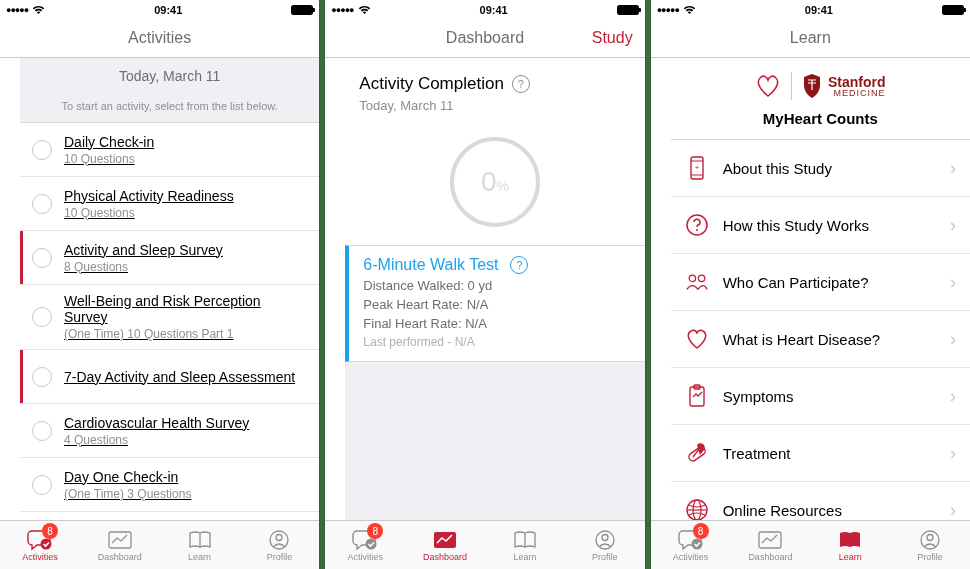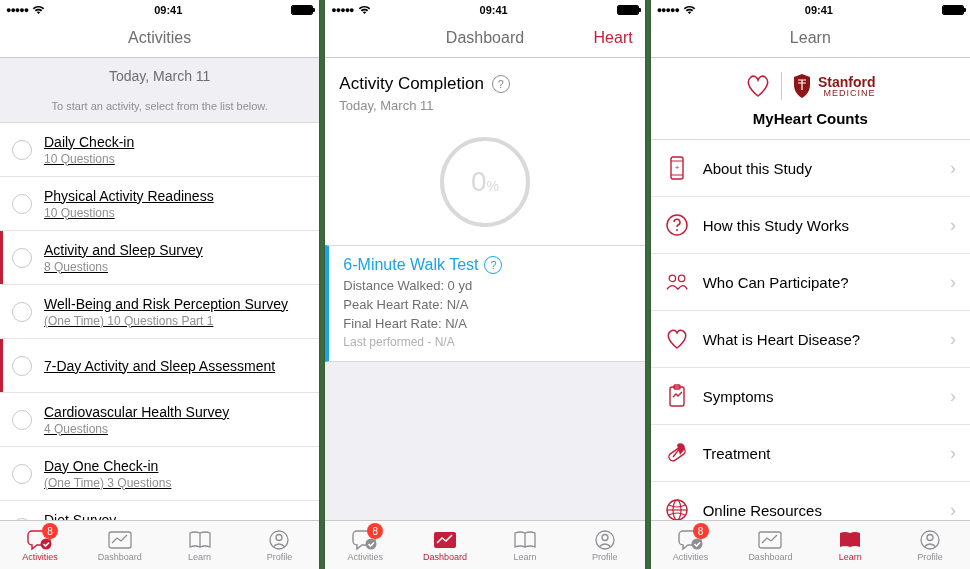--- a/index.html
+++ b/index.html
@@ -216,7 +216,7 @@
   </div>
   <div class="nav-bar">
     <span class="nav-title">Dashboard</span>
-    <span class="nav-right">Heart</span>
+    <span class="nav-right">Study</span>
   </div>
   <div class="content" style="display:flex;flex-direction:column;">
     <div class="dash-header">

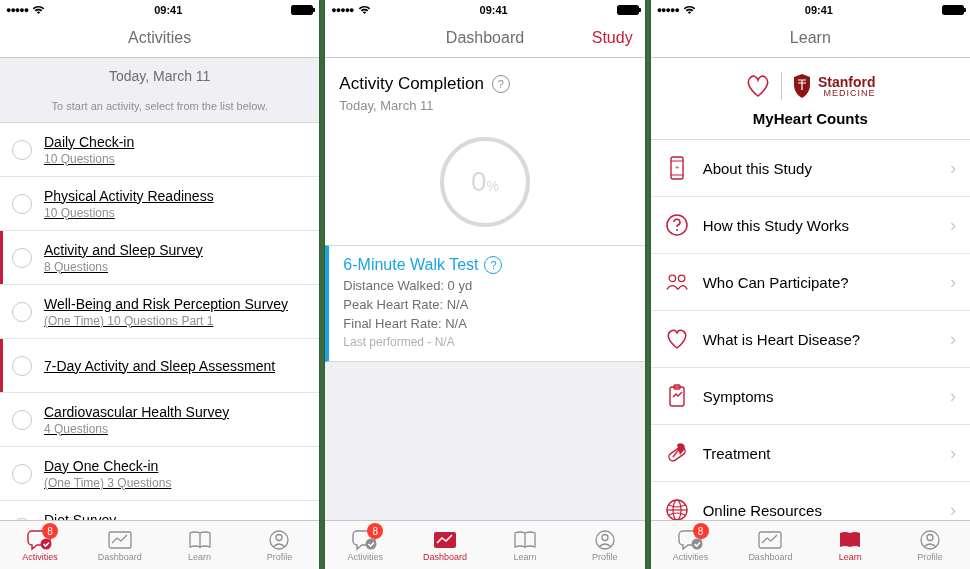--- a/index.html
+++ b/index.html
@@ -16,7 +16,7 @@
   .nav-bar { height: 40px; display: flex; align-items: center; justify-content: center; position: relative; border-bottom: 1px solid #c9c9c9; }
   .nav-title { font-size: 16px; font-weight: 500; color: #6e6e6e; }
   .nav-right { position: absolute; right: 12px; font-size: 16px; color: #c41e3a; }
-  .content { flex: 1; overflow: hidden; background: #fff; }
+  .content { flex: 1; overflow: hidden; background: #fff; padding-left: 20px; }
   
   .section-header { background: #efeff4; padding: 10px 12px; text-align: center; border-bottom: 1px solid #d9d9d9; }
   .section-header .t1 { font-size: 14px; color: #6e6e6e; font-weight: 400; }

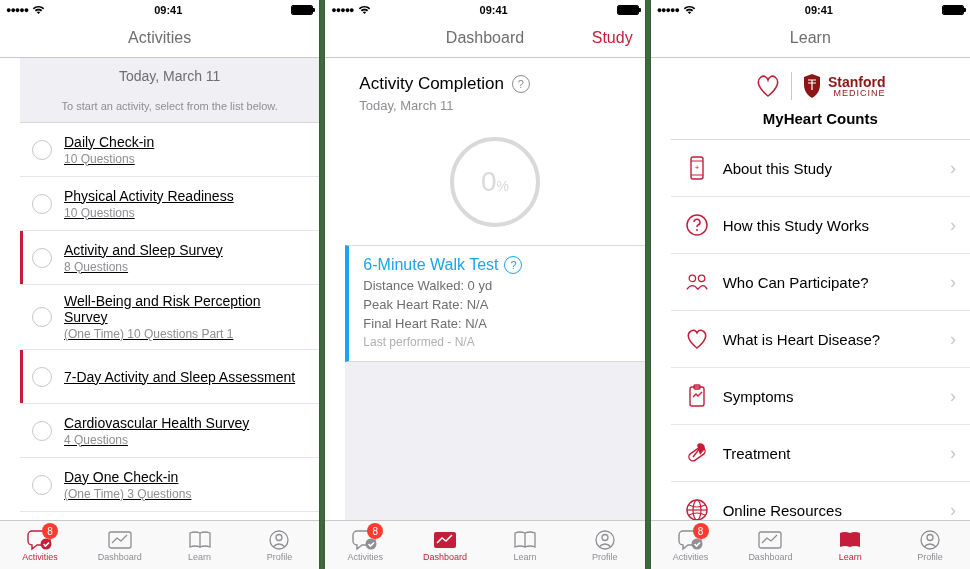--- a/index.html
+++ b/index.html
@@ -38,7 +38,7 @@
   .progress-val { font-size: 28px; color: #d9d9d9; font-weight: 300; }
   .progress-pct { font-size: 14px; color:#d9d9d9; }
   .dash-card { border-top: 1px solid #d9d9d9; border-bottom: 1px solid #d9d9d9; padding: 10px 14px 12px; position:relative; border-left: 4px solid #1ba4e8;}
-  .dash-card-title-row { display:flex; align-items:flex-start; gap:6px;}
+  .dash-card-title-row { display:flex; align-items:flex-start; gap:12px;}
   .dash-card-title { font-size: 16px; color: #1ba4e8; }
   .help-blue { border-color:#1ba4e8; color:#1ba4e8; }
   .dash-card-line { font-size: 13px; color:#6e6e6e; margin-top:4px; }

